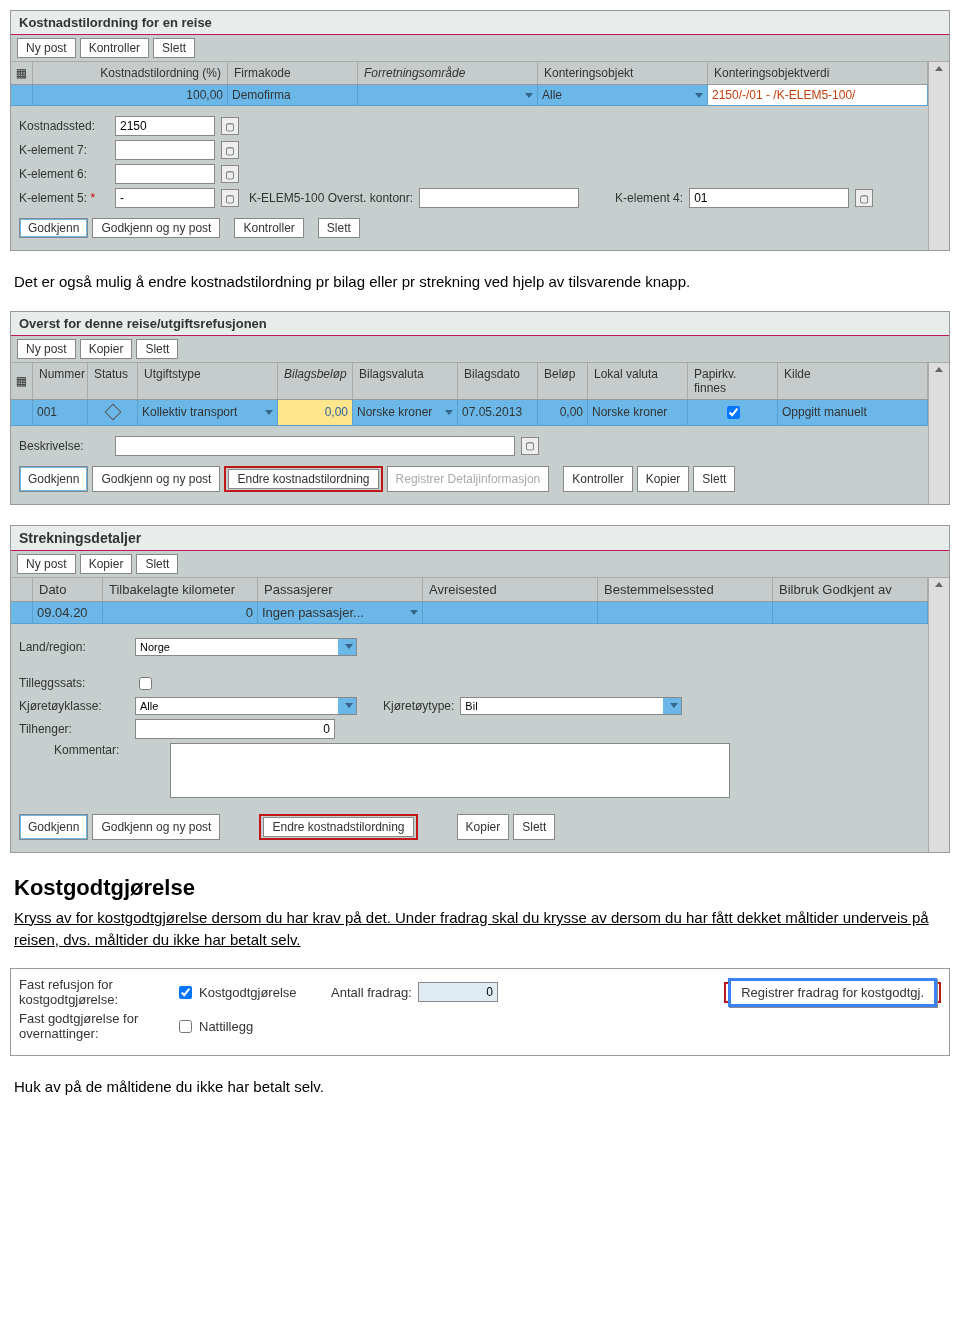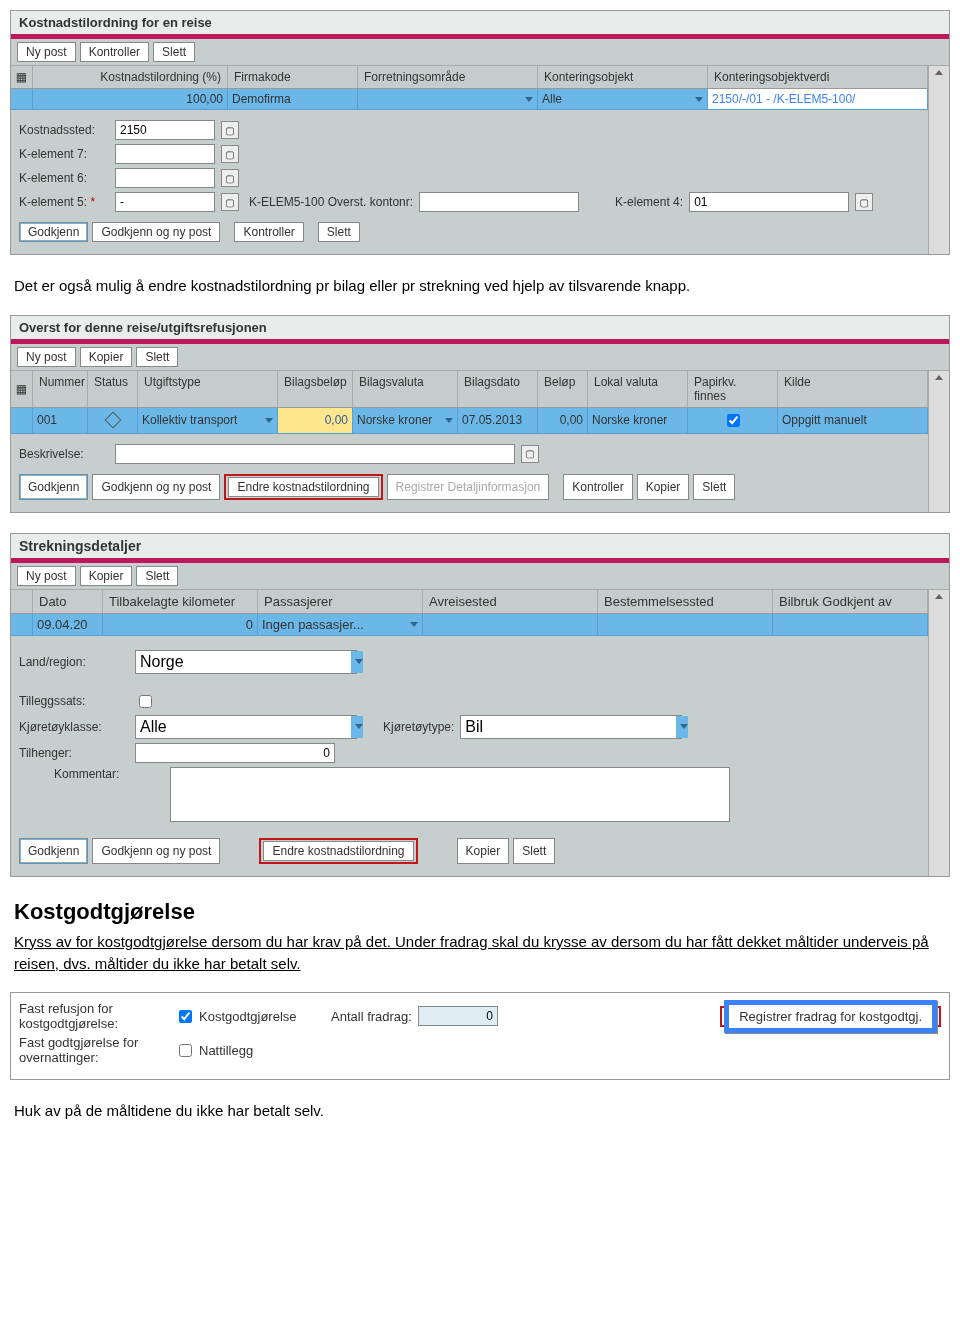--- a/index.html
+++ b/index.html
@@ -4,7 +4,7 @@
 <style>
   body { font-family: Arial, sans-serif; font-size: 12px; background: #fff; margin:0; padding:10px; color:#333; }
   .panel { border:1px solid #999; background:#c7cfce; box-sizing:border-box; margin-bottom:20px; }
-  .panel-head { background:#e8eceb; padding:4px 8px; font-weight:bold; color:#333; border-bottom:5px solid #be185d; font-size:13px;}
+  .panel-head { background:#e8eceb; padding:4px 8px; font-weight:bold; color:#333; border-bottom:1px solid #be185d; font-size:13px;}
   .btnbar { padding:3px 6px; display:flex; gap:4px; border-bottom:1px solid #aaa; background:#c7cfce;}
   .btn { background:#fff; border:1px solid #888; padding:2px 8px; font-size:12px; cursor:pointer; color:#333;}
   .btn.highlight { box-shadow: inset 0 0 0 1px #6bb8e8; }

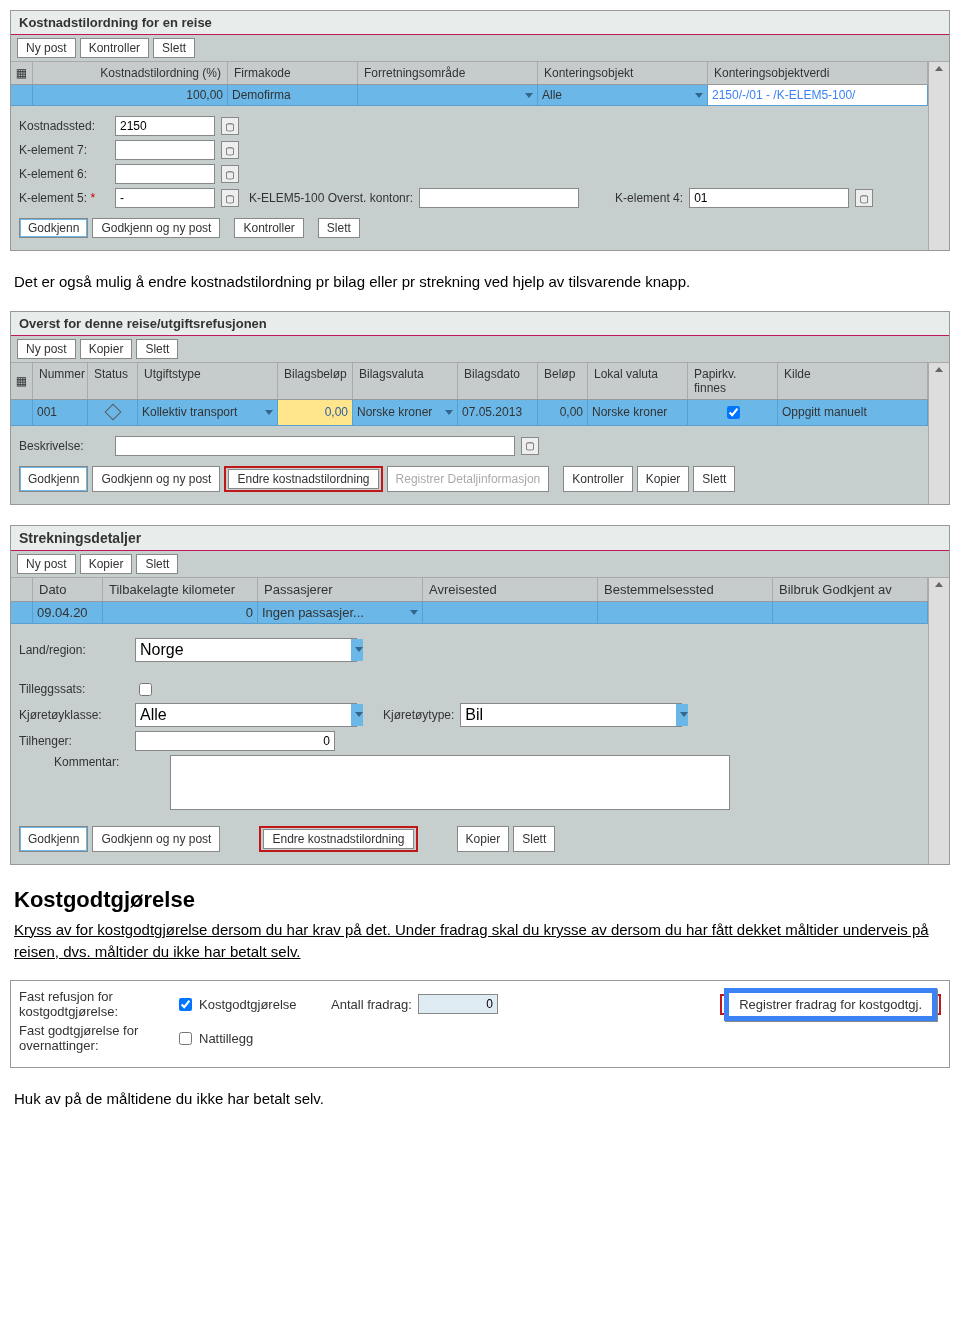--- a/index.html
+++ b/index.html
@@ -49,7 +49,7 @@
         <div class="icon-box">▦</div>
         <div style="width:195px;text-align:right;">Kostnadstilordning (%)</div>
         <div style="width:130px;">Firmakode</div>
-        <div style="width:180px;">Forretningsområde</div>
+        <div style="width:180px;font-style:italic;">Forretningsområde</div>
         <div style="width:170px;">Konteringsobjekt</div>
         <div style="flex:1;">Konteringsobjektverdi</div>
       </div>

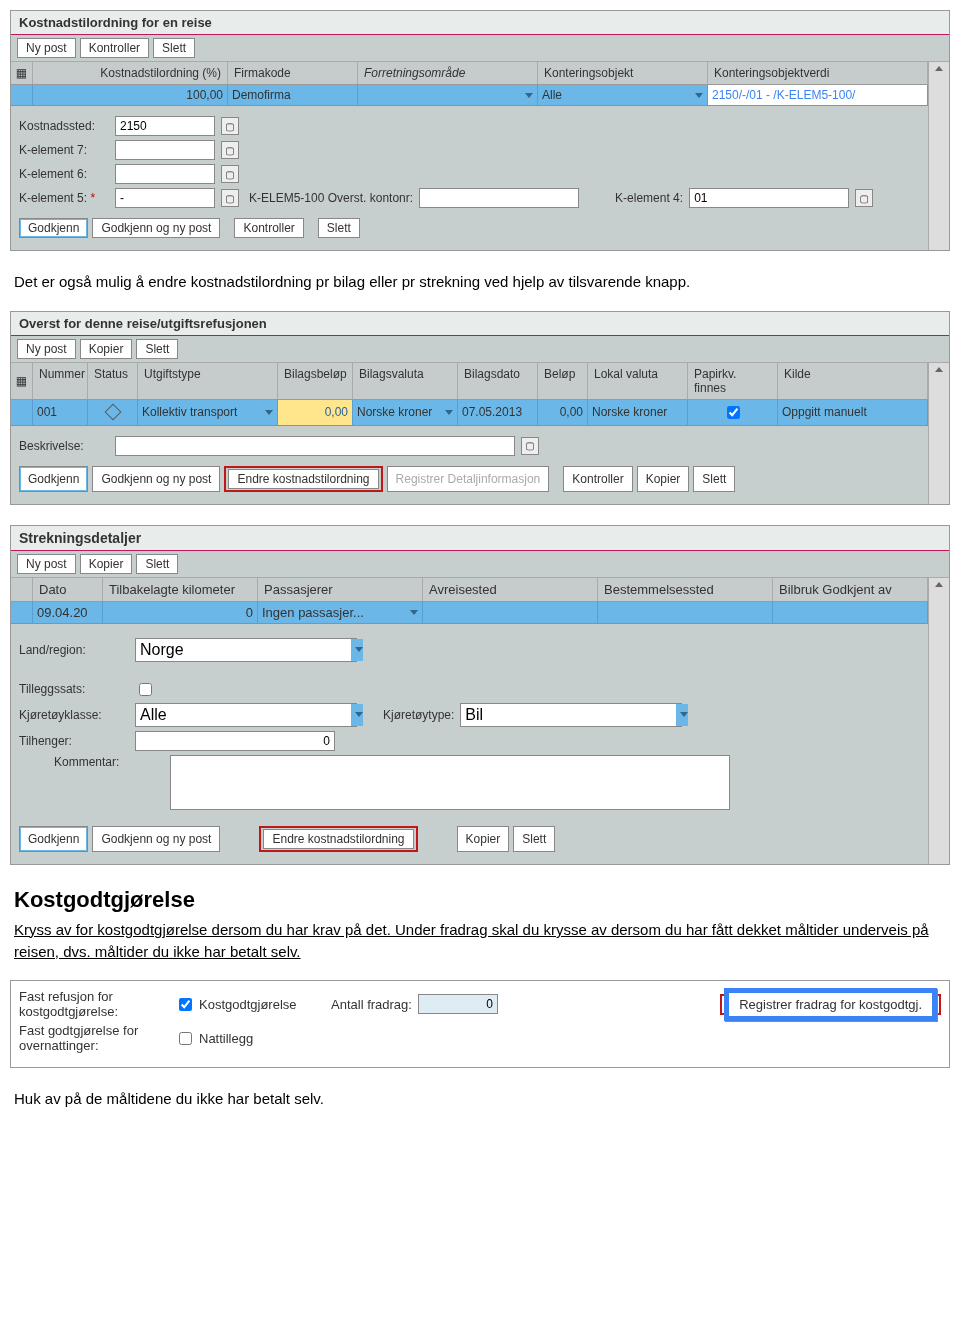--- a/index.html
+++ b/index.html
@@ -64,7 +64,7 @@
             <span>Alle</span>
             <span class="tri-down"></span>
           </div>
-        <div style="flex:1;background:#fff;color:#3b82f6;">2150/-/01 - /K-ELEM5-100/</div>
+        <div style="flex:1;background:#fff;color:#c2410c;">2150/-/01 - /K-ELEM5-100/</div>
       </div>
       <div class="detail">
         <div class="frow">

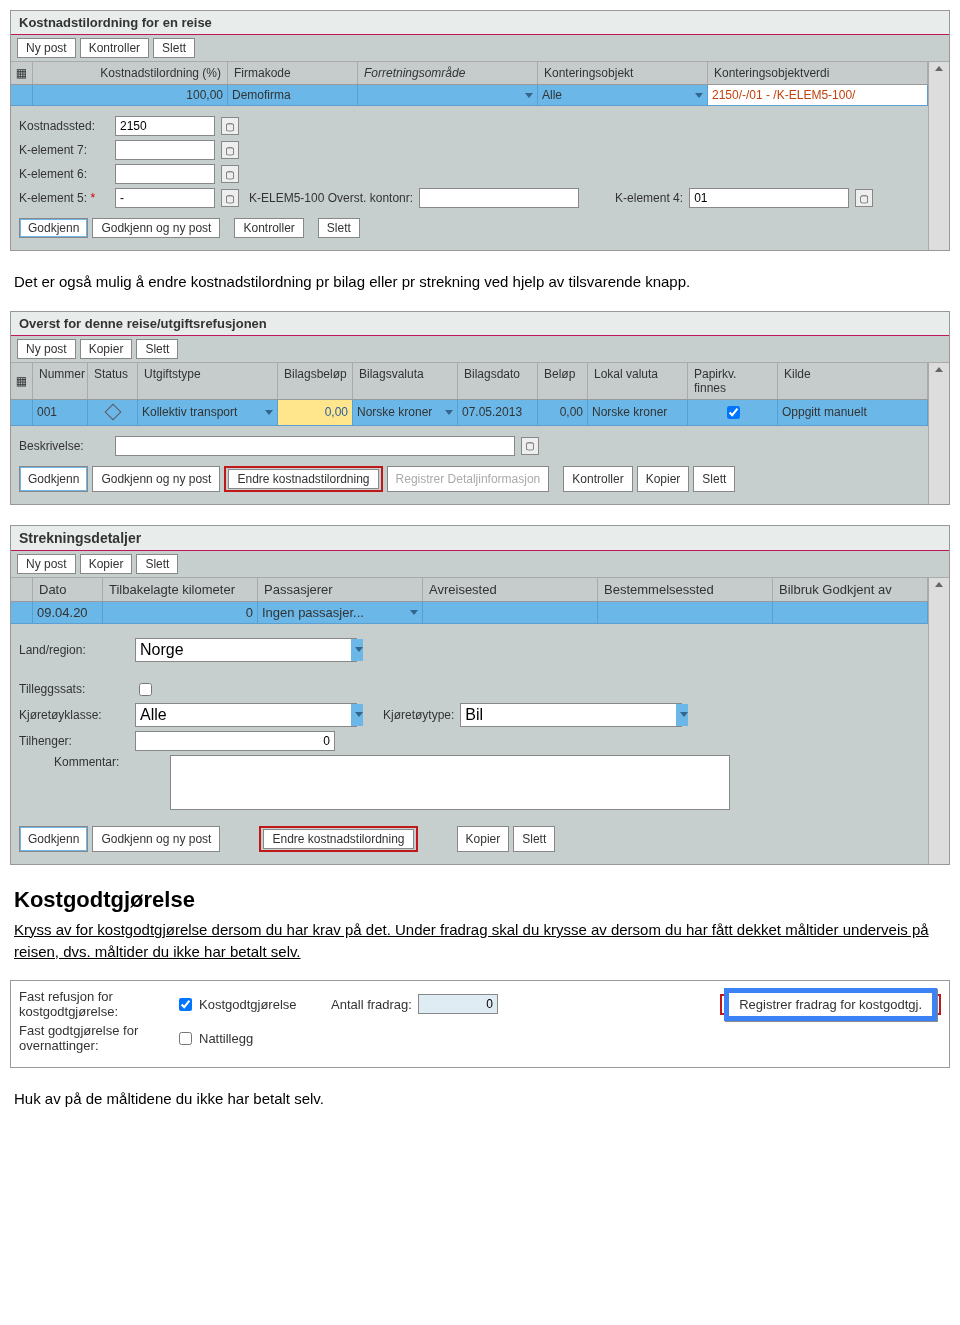--- a/index.html
+++ b/index.html
@@ -122,7 +122,7 @@
         <div style="width:55px;">Nummer</div>
         <div style="width:50px;">Status</div>
         <div style="width:140px;">Utgiftstype</div>
-        <div style="width:75px;">Bilagsbeløp</div>
+        <div style="width:75px;font-style:italic;">Bilagsbeløp</div>
         <div style="width:105px;">Bilagsvaluta</div>
         <div style="width:80px;">Bilagsdato</div>
         <div style="width:50px;">Beløp</div>

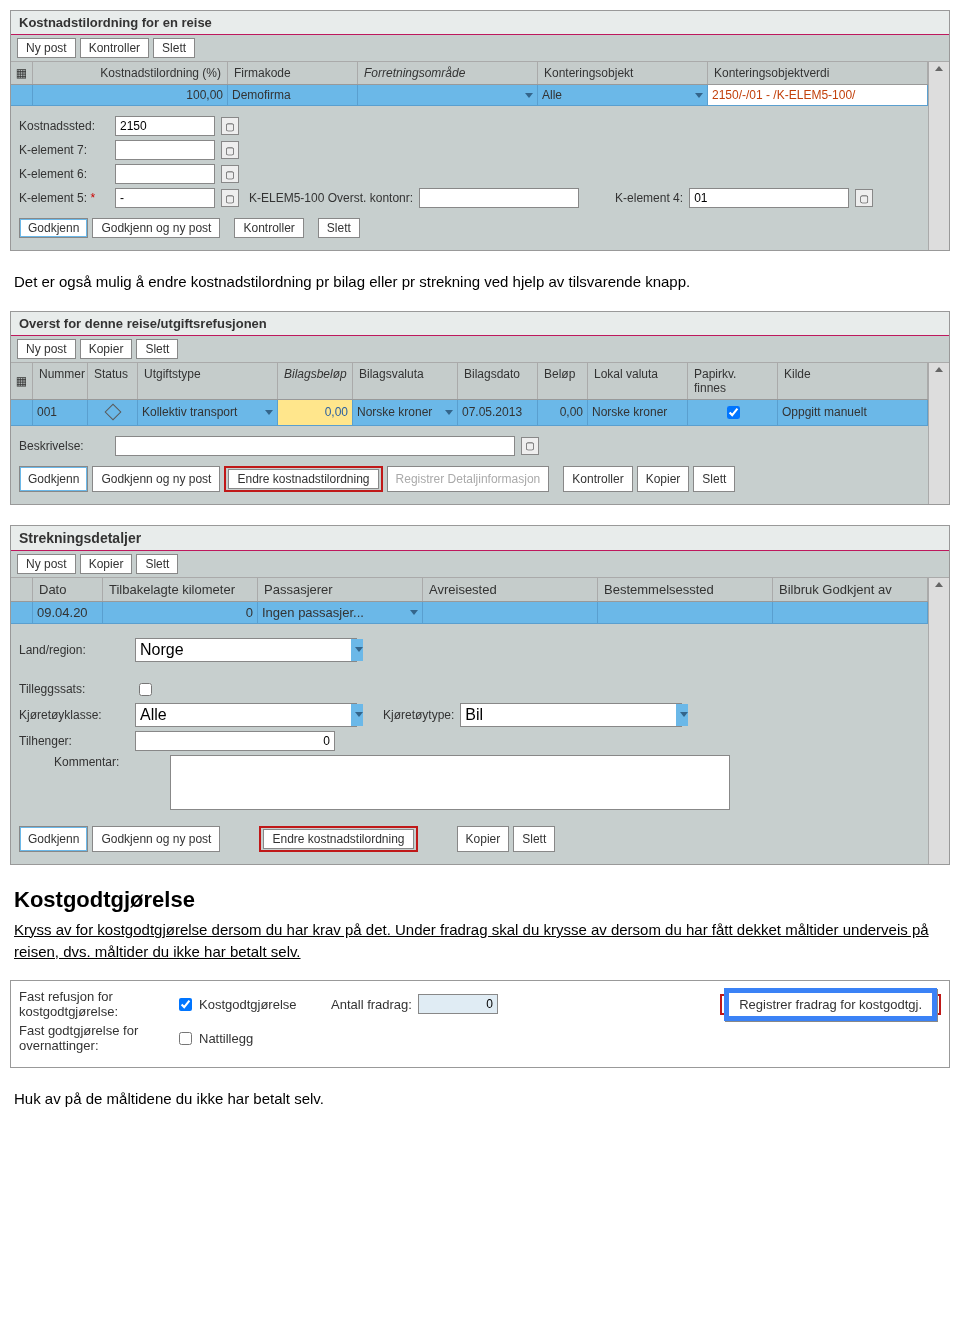--- a/index.html
+++ b/index.html
@@ -24,7 +24,7 @@
   .h2 { font-size:22px; font-weight:bold; margin:22px 4px 6px 4px; color:#000;}
   .redbox { border:2px solid #c01818; padding:1px 2px; display:inline-block;}
   .combo { display:flex; align-items:center; background:#fff; border:1px solid #888;}
-  .combo input { border:none; outline:none; padding:2px 4px; font-size:16px; flex:1;}
+  .combo input { border:none; outline:none; padding:2px 4px; font-size:11px; flex:1;}
   .combo .cbtn { width:18px; background:#6bb8e8; display:flex; align-items:center; justify-content:center; align-self:stretch;}
   .scroll-stub { width:20px; background:#ddd; border-left:1px solid #aaa;}
   .up-arrow { width:0;height:0;border-left:4px solid transparent;border-right:4px solid transparent;border-bottom:5px solid #666;}

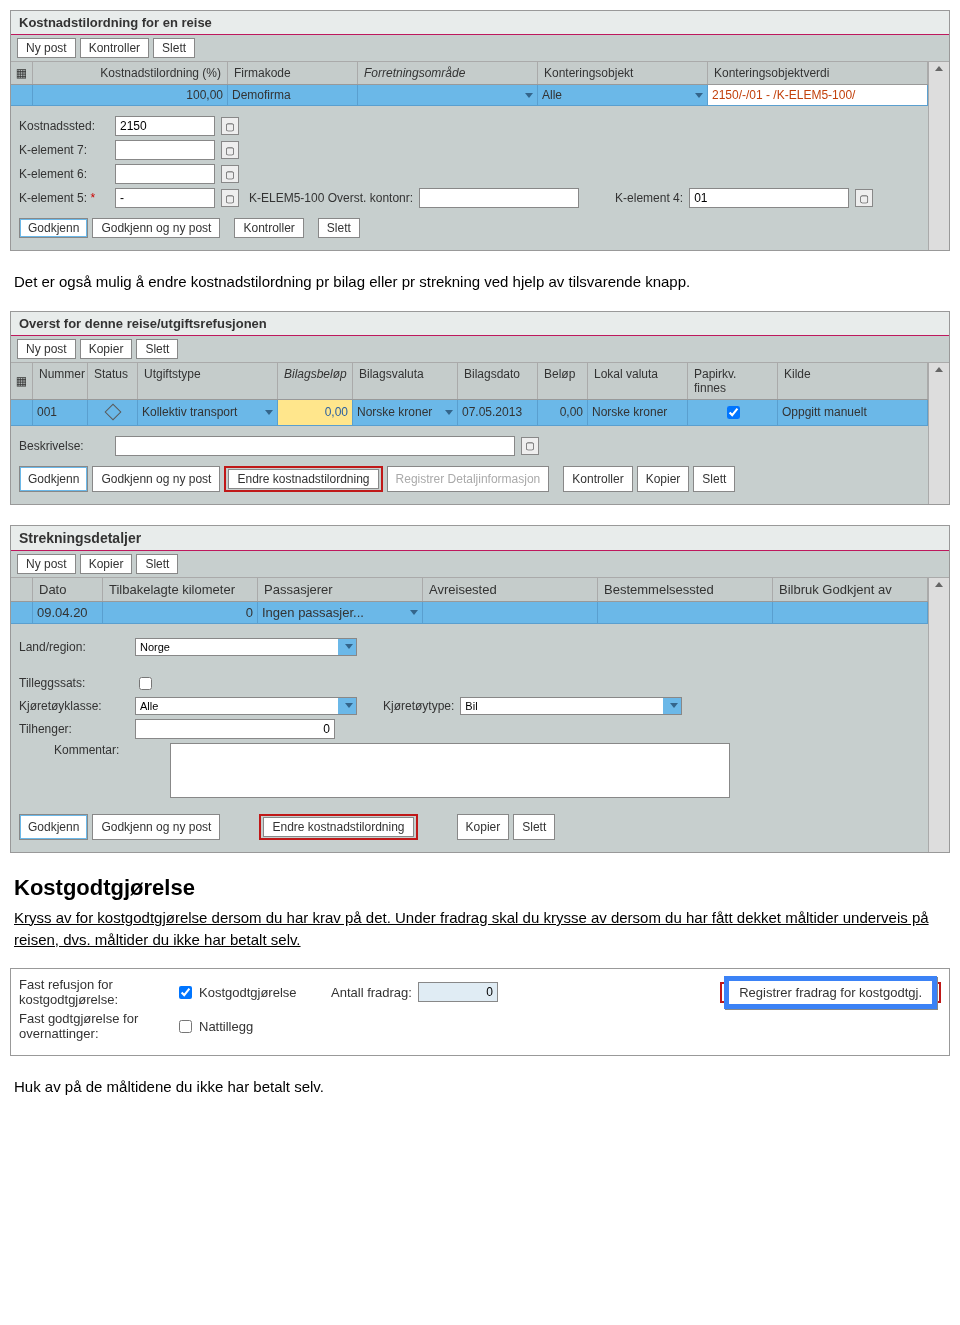--- a/index.html
+++ b/index.html
@@ -31,7 +31,7 @@
   .diamond { width:10px;height:10px; border:1px solid #5a5a5a; transform:rotate(45deg); background:transparent;}
   .yellowcell { background:#ffe68c !important;}
   textarea.ta { border:1px solid #888; background:#fff; font-size:12px; padding:2px 4px; box-sizing:border-box; resize:none;}
-  .shadowbox { border:5px solid #3b82f6; background:#fff; padding:4px 10px; box-shadow:1px 1px 0 #888; font-size:13px;}
+  .shadowbox { border:3px solid #3b82f6; background:#fff; padding:4px 10px; box-shadow:1px 1px 0 #888; font-size:13px;}
 </style>
 </head>
 <body>

